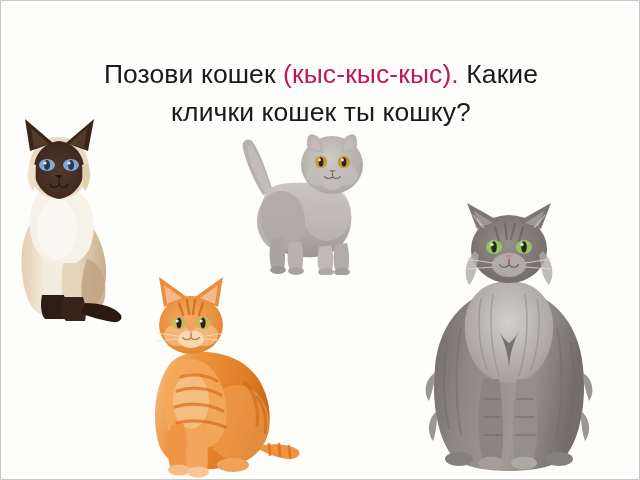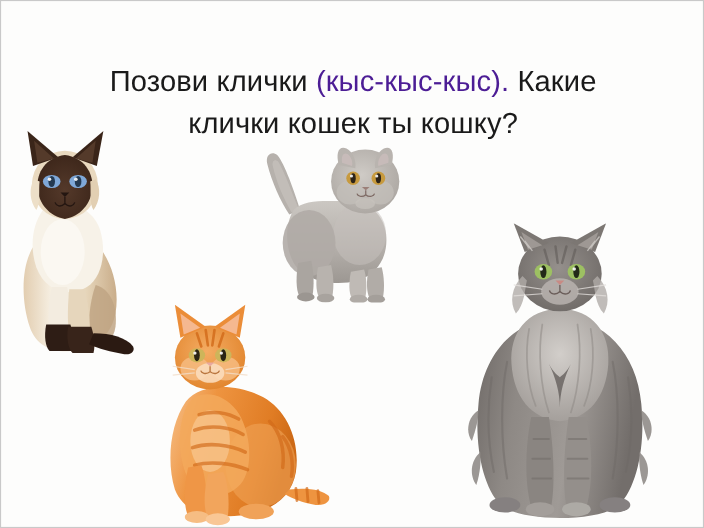--- a/index.html
+++ b/index.html
@@ -41,7 +41,7 @@
 <div id="slide">
 
   <div id="prompt-text">
-    <span>Позови клички </span><span class="seg-red">(кыс-кыс-кыс).</span><span> Какие</span>
+    <span>Позови кошек </span><span class="seg-red">(кыс-кыс-кыс).</span><span> Какие</span>
     <span>клички кошек ты кошку?</span>
   </div>
 

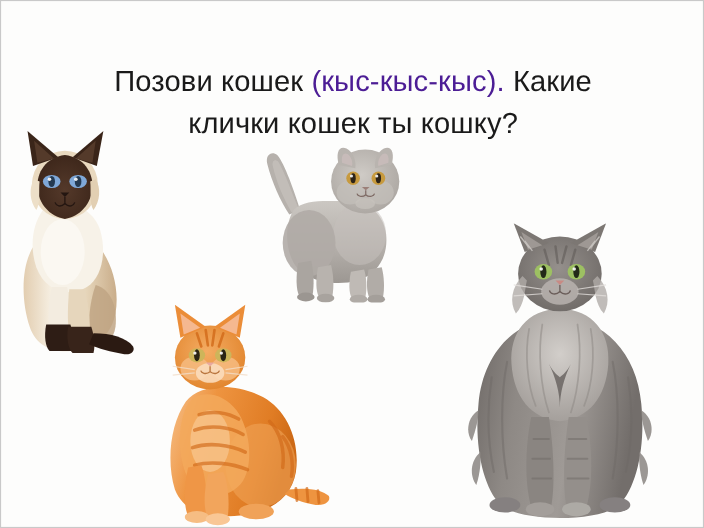--- a/index.html
+++ b/index.html
@@ -29,7 +29,7 @@
     letter-spacing: 0.1px;
     white-space: pre-line;
   }
-  #prompt-text .seg-red { color: #4c1d95; }
+  #prompt-text .seg-red { color: #be185d; }
   .cat {
     position: absolute;
   }

